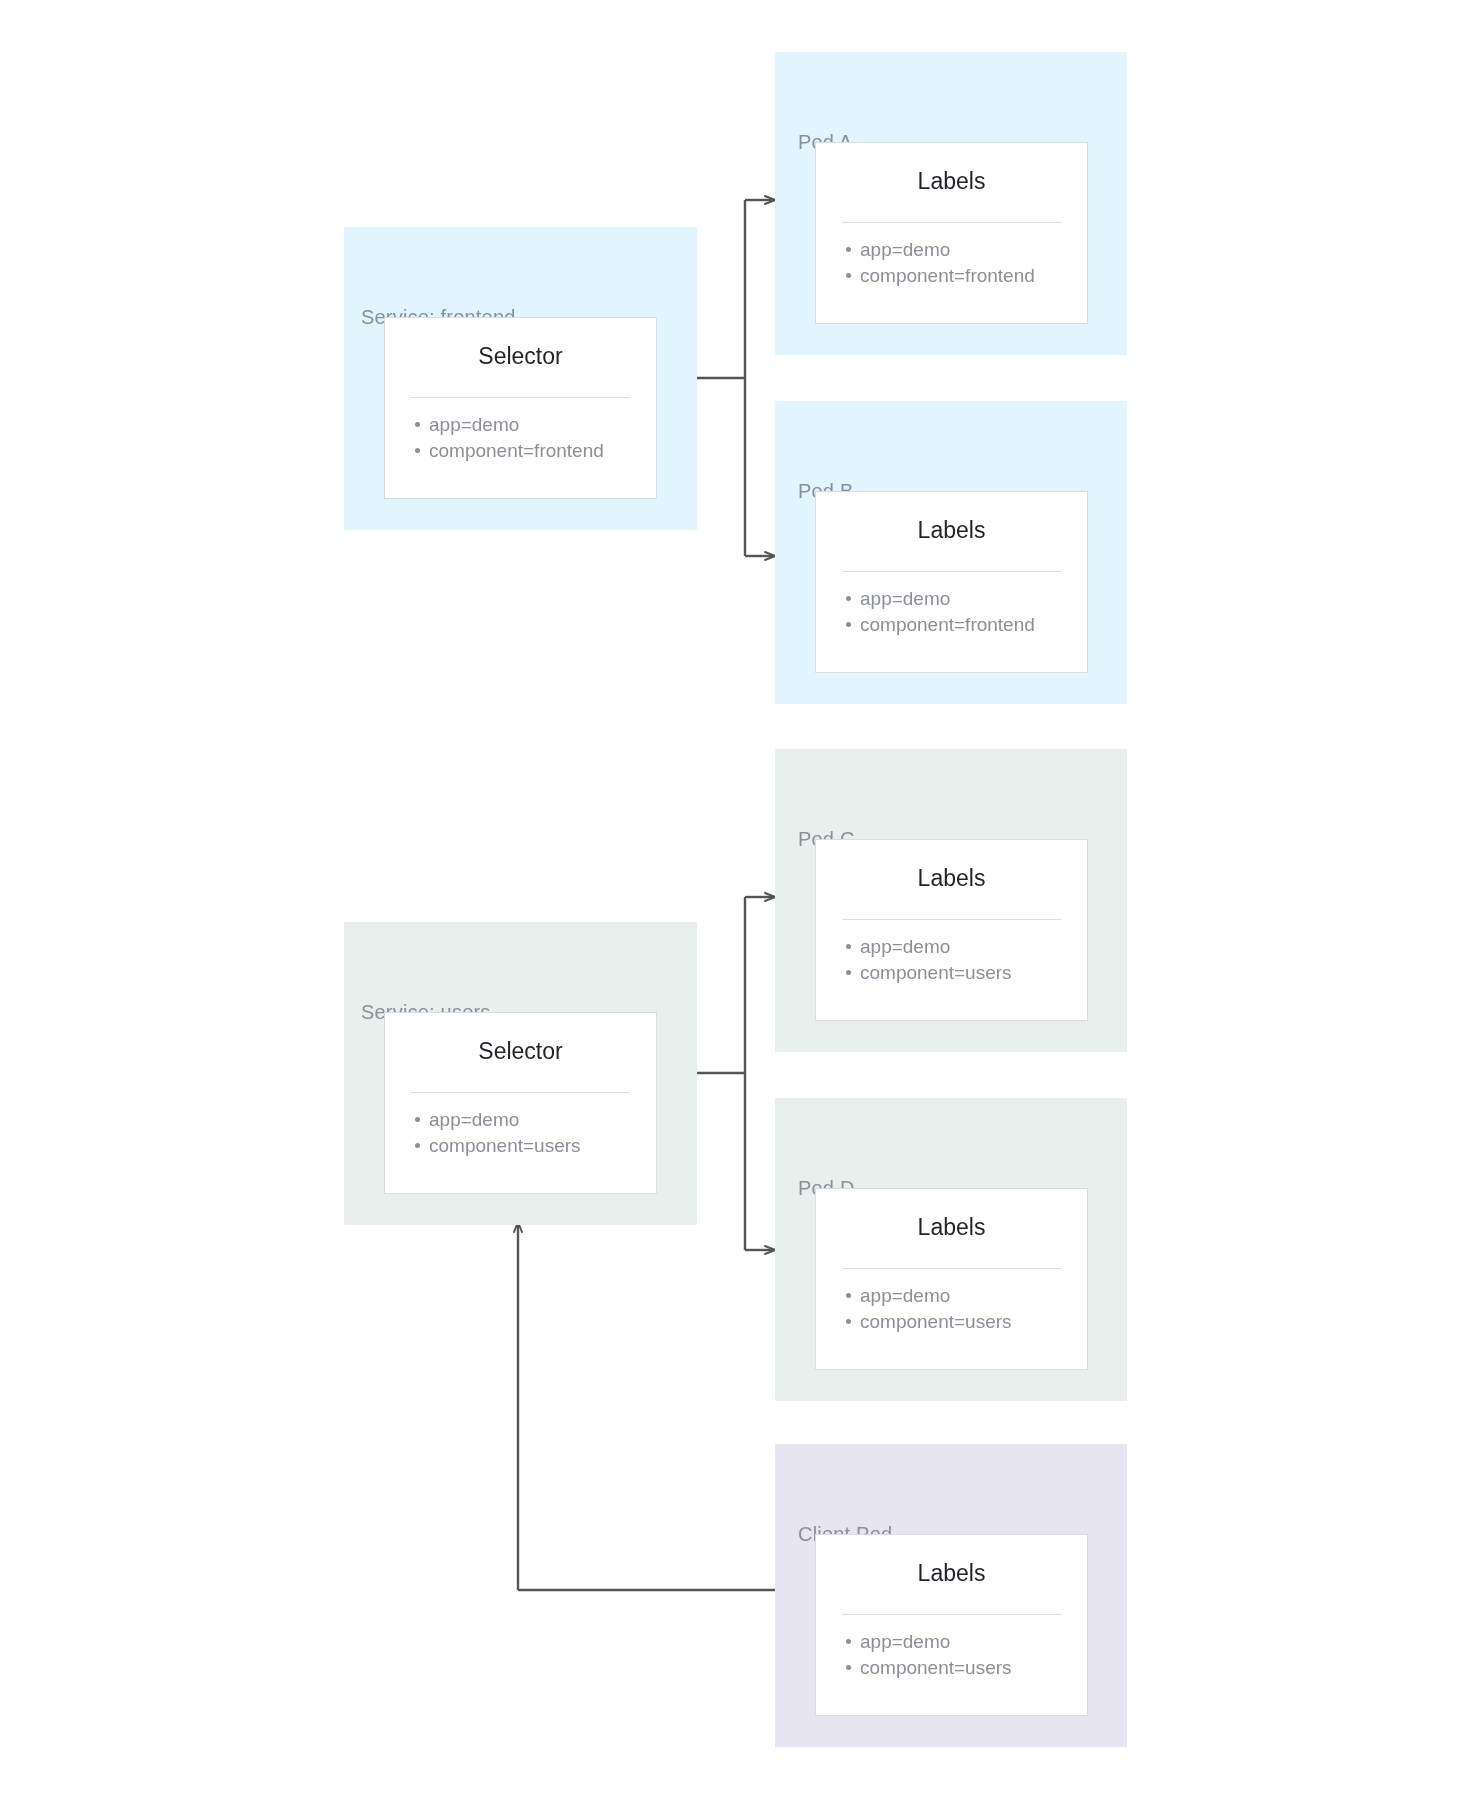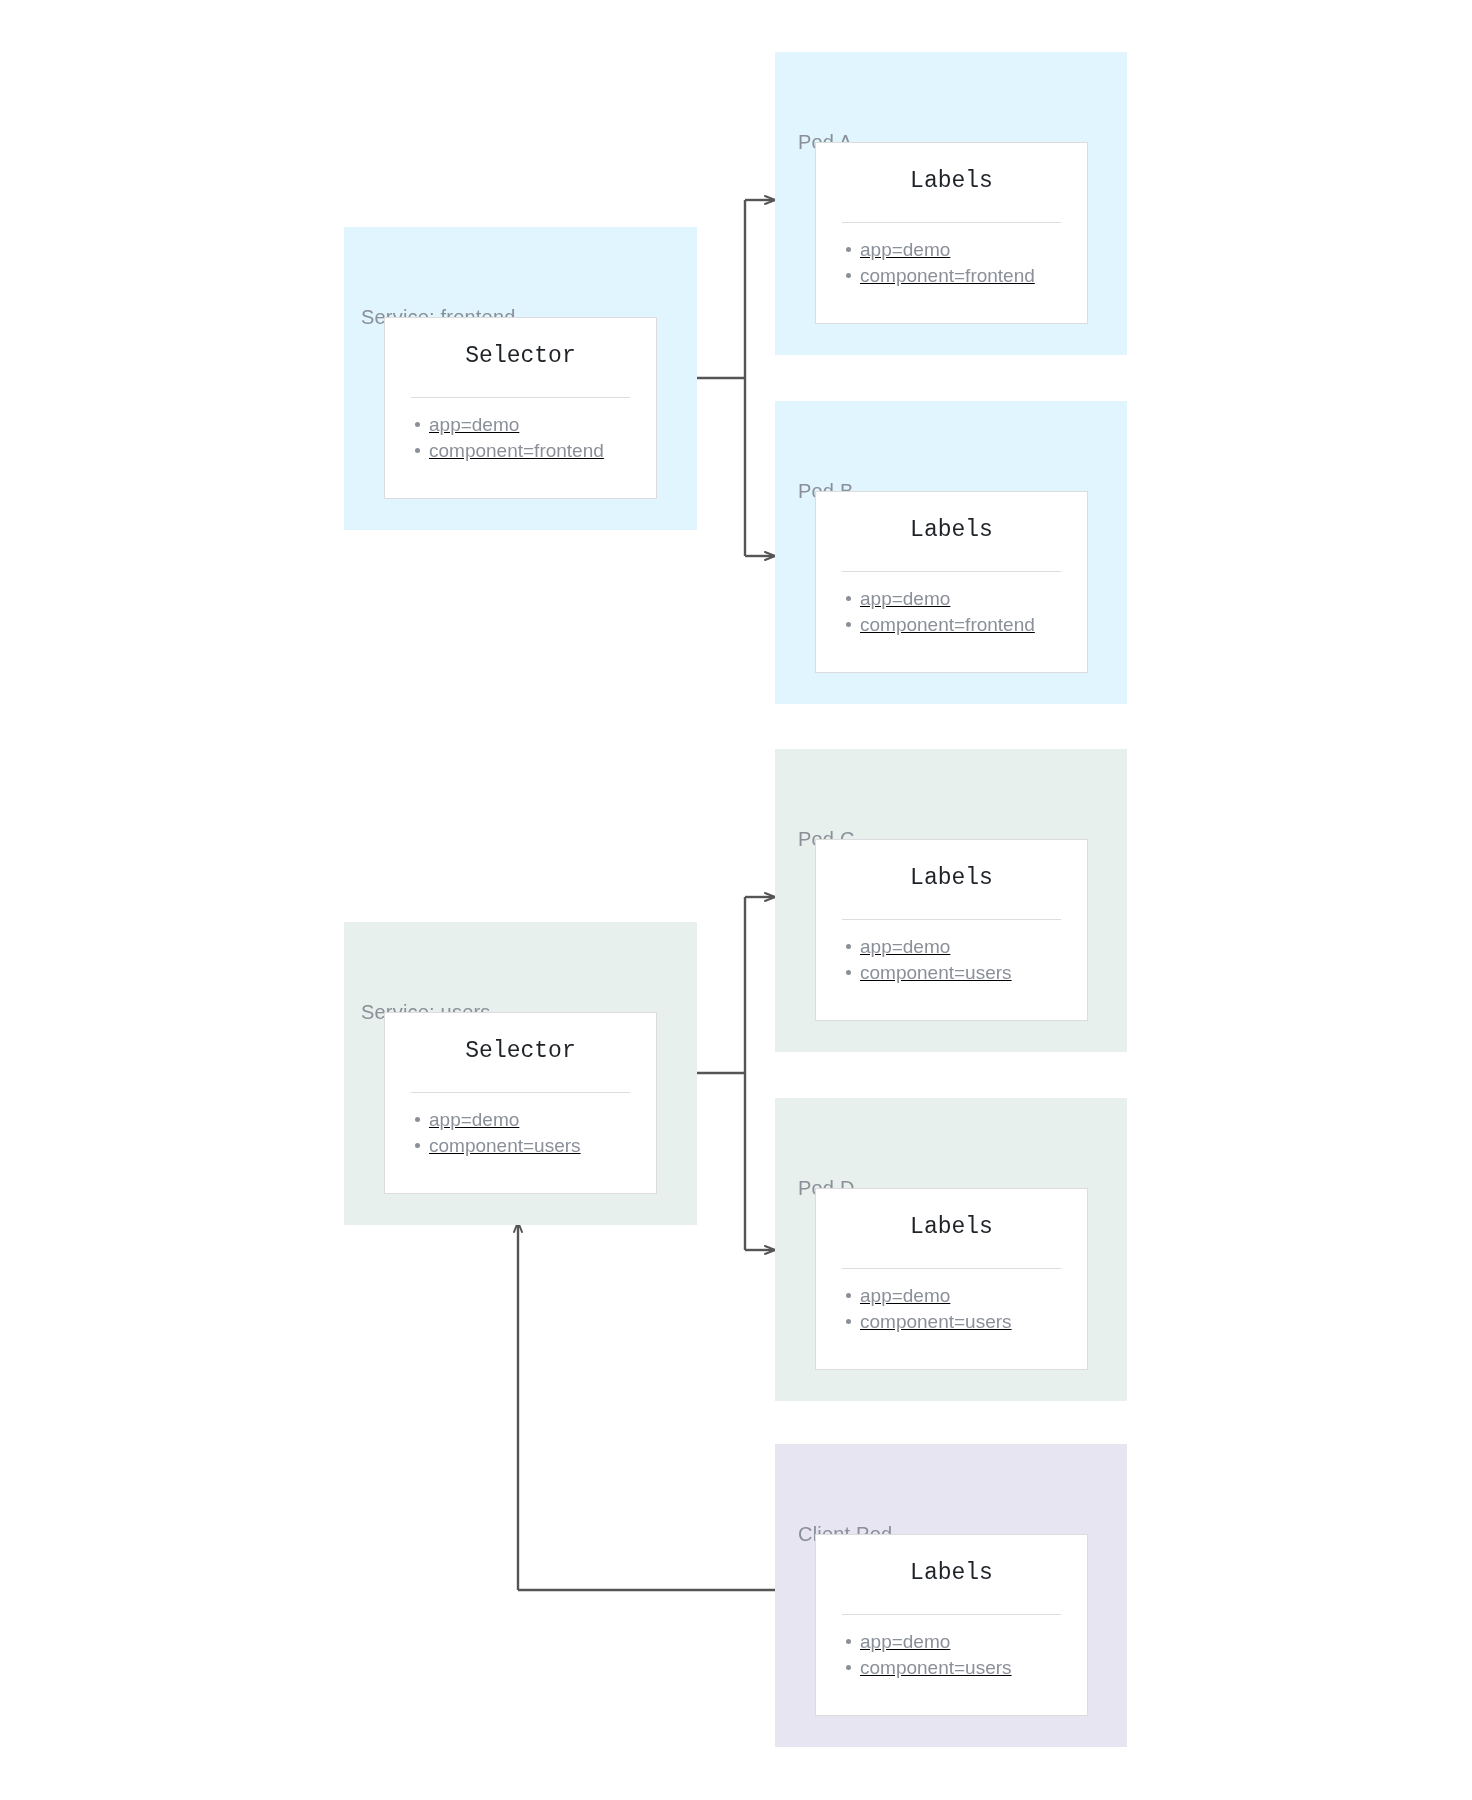--- a/index.html
+++ b/index.html
@@ -44,7 +44,6 @@
     color: #1f2328;
     margin-top: 26px;
     line-height: 1.1;
-    font-family: Liberation Mono, monospace;
   }
   .card-rule {
     height: 1px;

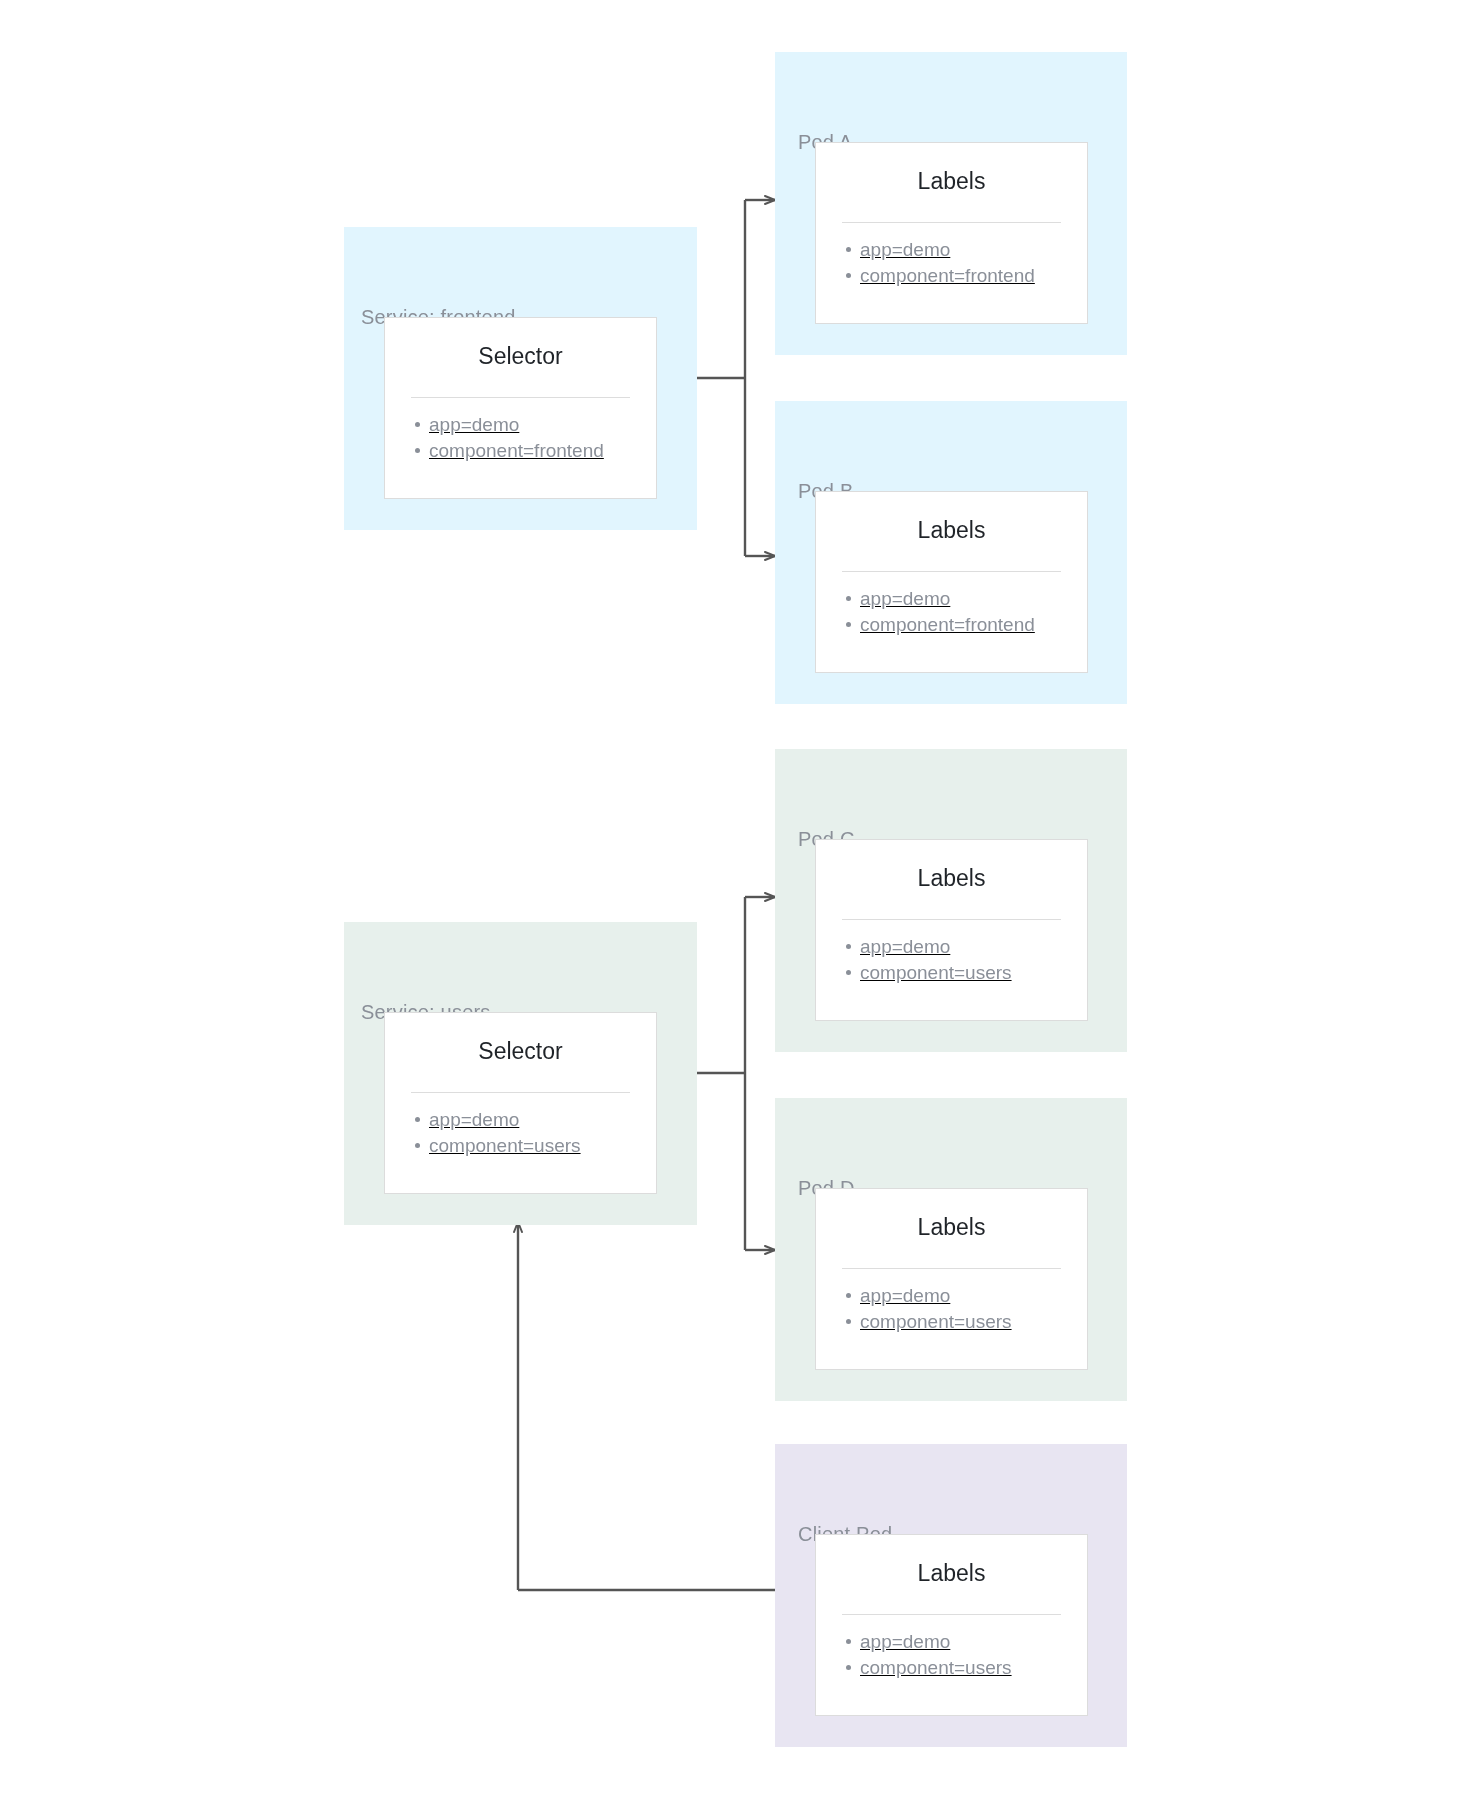--- a/index.html
+++ b/index.html
@@ -54,7 +54,6 @@
     list-style: none;
     margin: 14px 0 0 0;
     padding: 0 0 0 44px;
-    text-decoration: underline;
   }
   .card-list li {
     position: relative;

